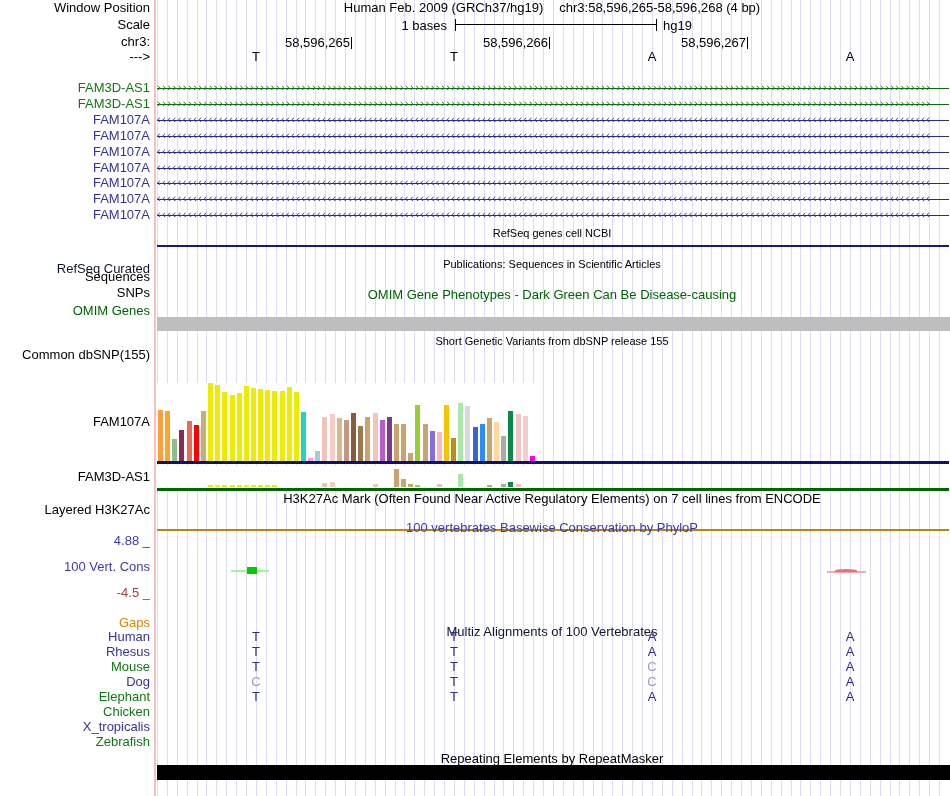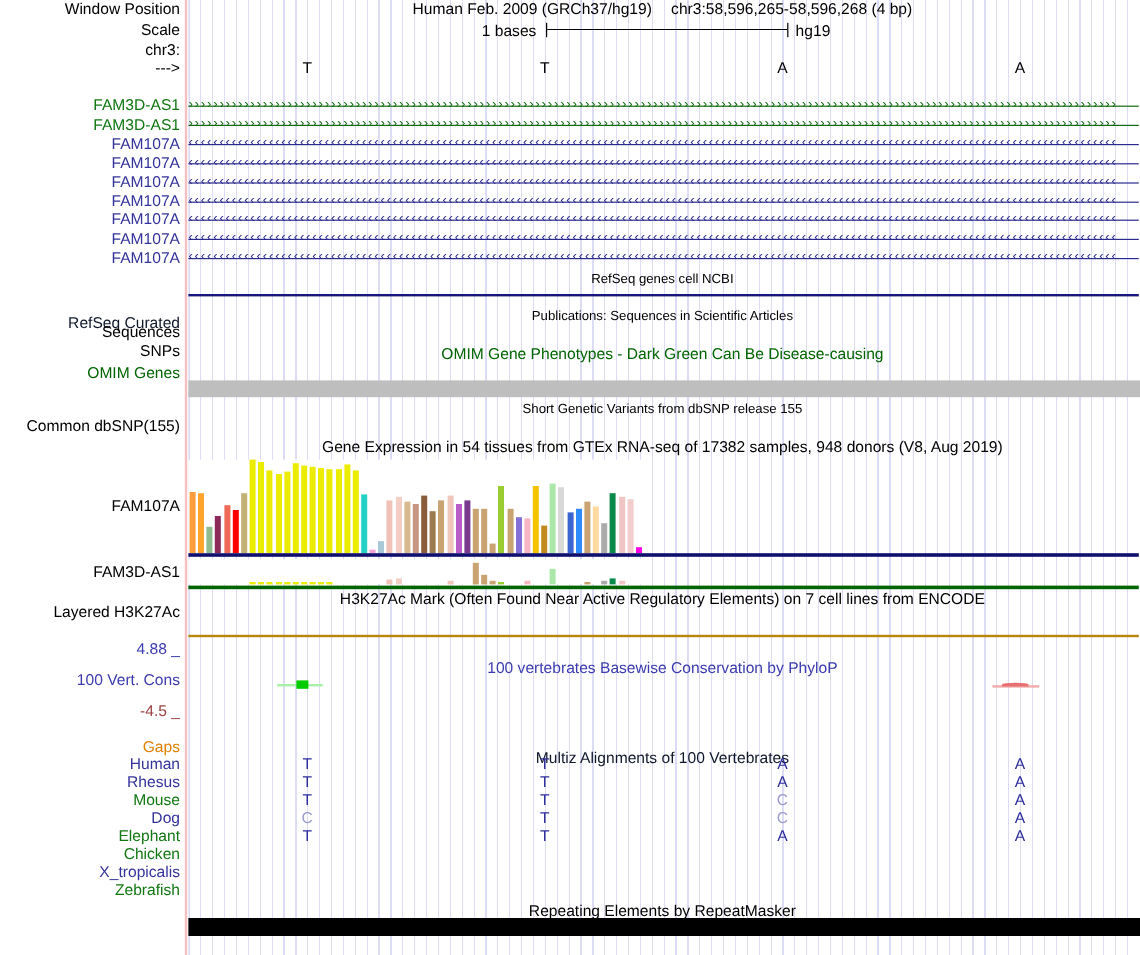--- a/index.html
+++ b/index.html
@@ -51,6 +51,11 @@
   <div style="position:absolute;left:663px;top:18px">hg19</div>
 
   <div class="llabel" style="top:35px">chr3:</div>
+  <div class="coordwrap">
+      <div class="coord" style="left: 200px; top: 0px; width: 152px;"><span>58,596,265</span><span class="tick"></span></div>
+      <div class="coord" style="left: 398px; top: 0px; width: 152px;"><span>58,596,266</span><span class="tick"></span></div>
+      <div class="coord" style="left: 596px; top: 0px; width: 152px;"><span>58,596,267</span><span class="tick"></span></div>
+    </div>
 
   <div class="llabel" style="top:50px">---&gt;</div>
   <div style="position:absolute;left:0;top:50px;width:950px;height:14px">

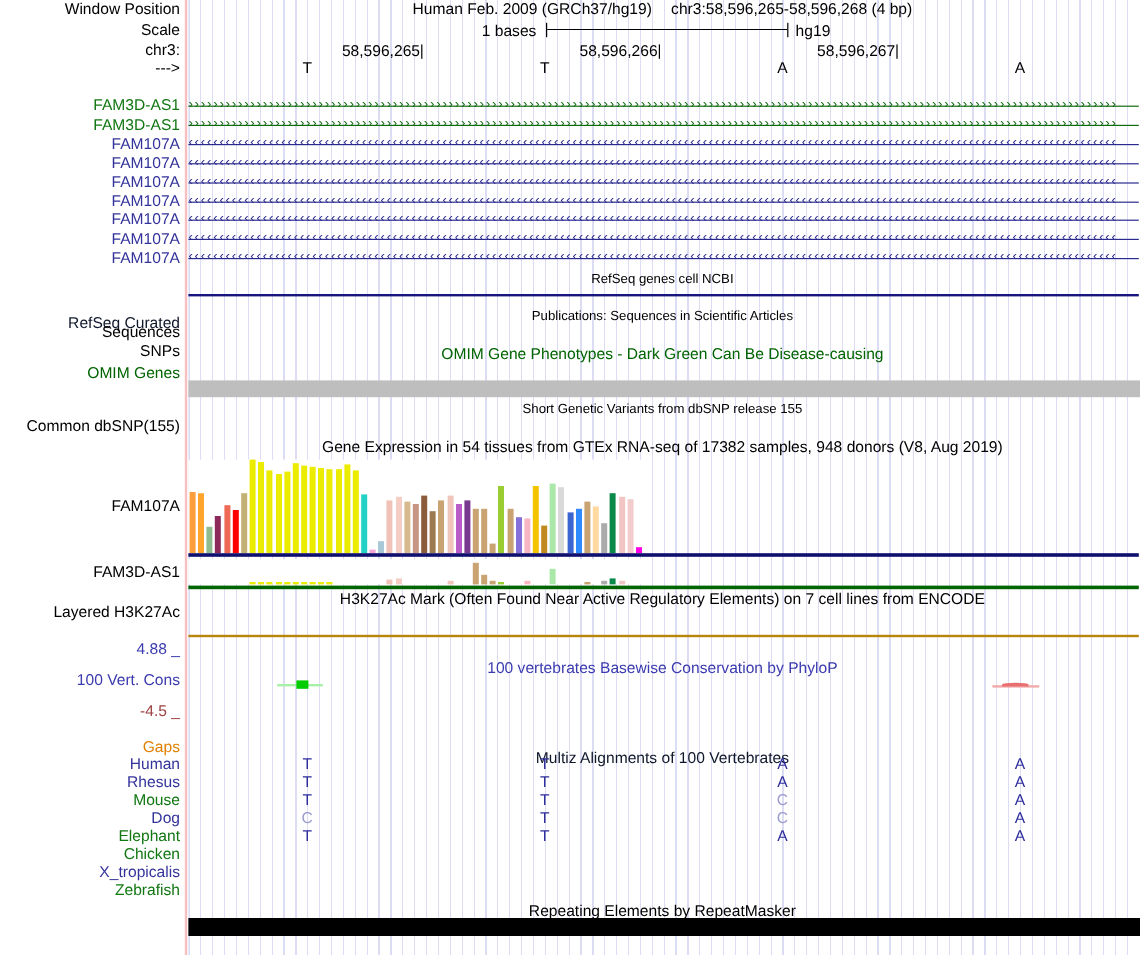--- a/index.html
+++ b/index.html
@@ -101,7 +101,6 @@
   <div class="ctr small" style="top:335px">Short Genetic Variants from dbSNP release 155</div>
   <div class="llabel" style="top:348px">Common dbSNP(155)</div>
 
-  <div class="ctr" style="top:366px">Gene Expression in 54 tissues from GTEx RNA-seq of 17382 samples, 948 donors (V8, Aug 2019)</div>
   <div class="llabel" style="top:415px">FAM107A</div>
   <div class="chart" style="top:383px;height:78px">
       <div class="bar" style="left: 1px; width: 5px; height: 51px; background: rgb(255, 158, 61);"></div>

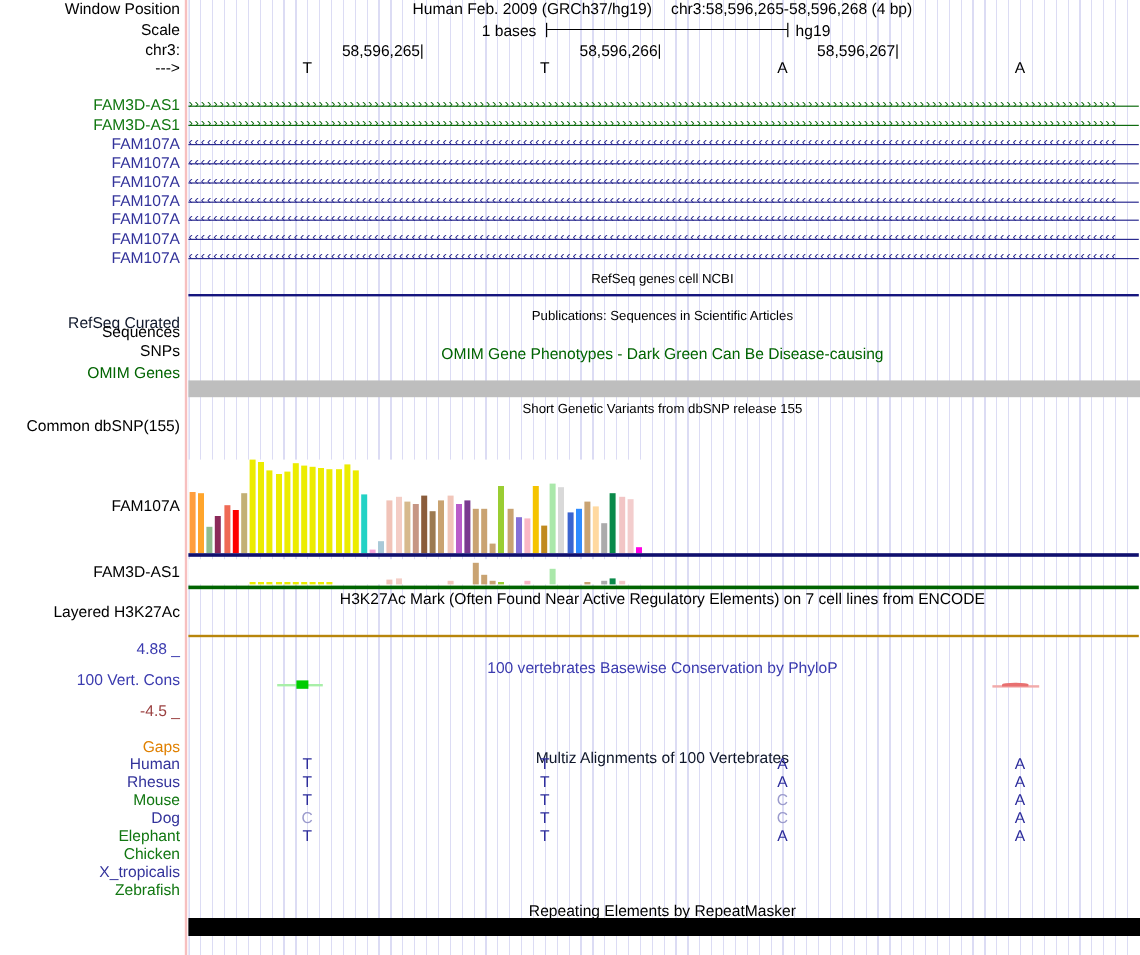--- a/index.html
+++ b/index.html
@@ -191,7 +191,7 @@
   <div class="hline" style="top:529px;height:2px;background:#B8860B"></div>
 
   <div class="llabel blue" style="top:534px">4.88 _</div>
-  <div class="ctr blue" style="top:550px">100 vertebrates Basewise Conservation by PhyloP</div>
+  <div class="ctr blue" style="top:521px">100 vertebrates Basewise Conservation by PhyloP</div>
   <div class="llabel blue" style="top:560px">100 Vert. Cons</div>
   <div class="mark" style="left:231px;top:570px;width:38px;height:2px;background:#A8EFA8"></div>
   <div class="mark" style="left:247px;top:567px;width:10px;height:7px;background:#00CC00"></div>

